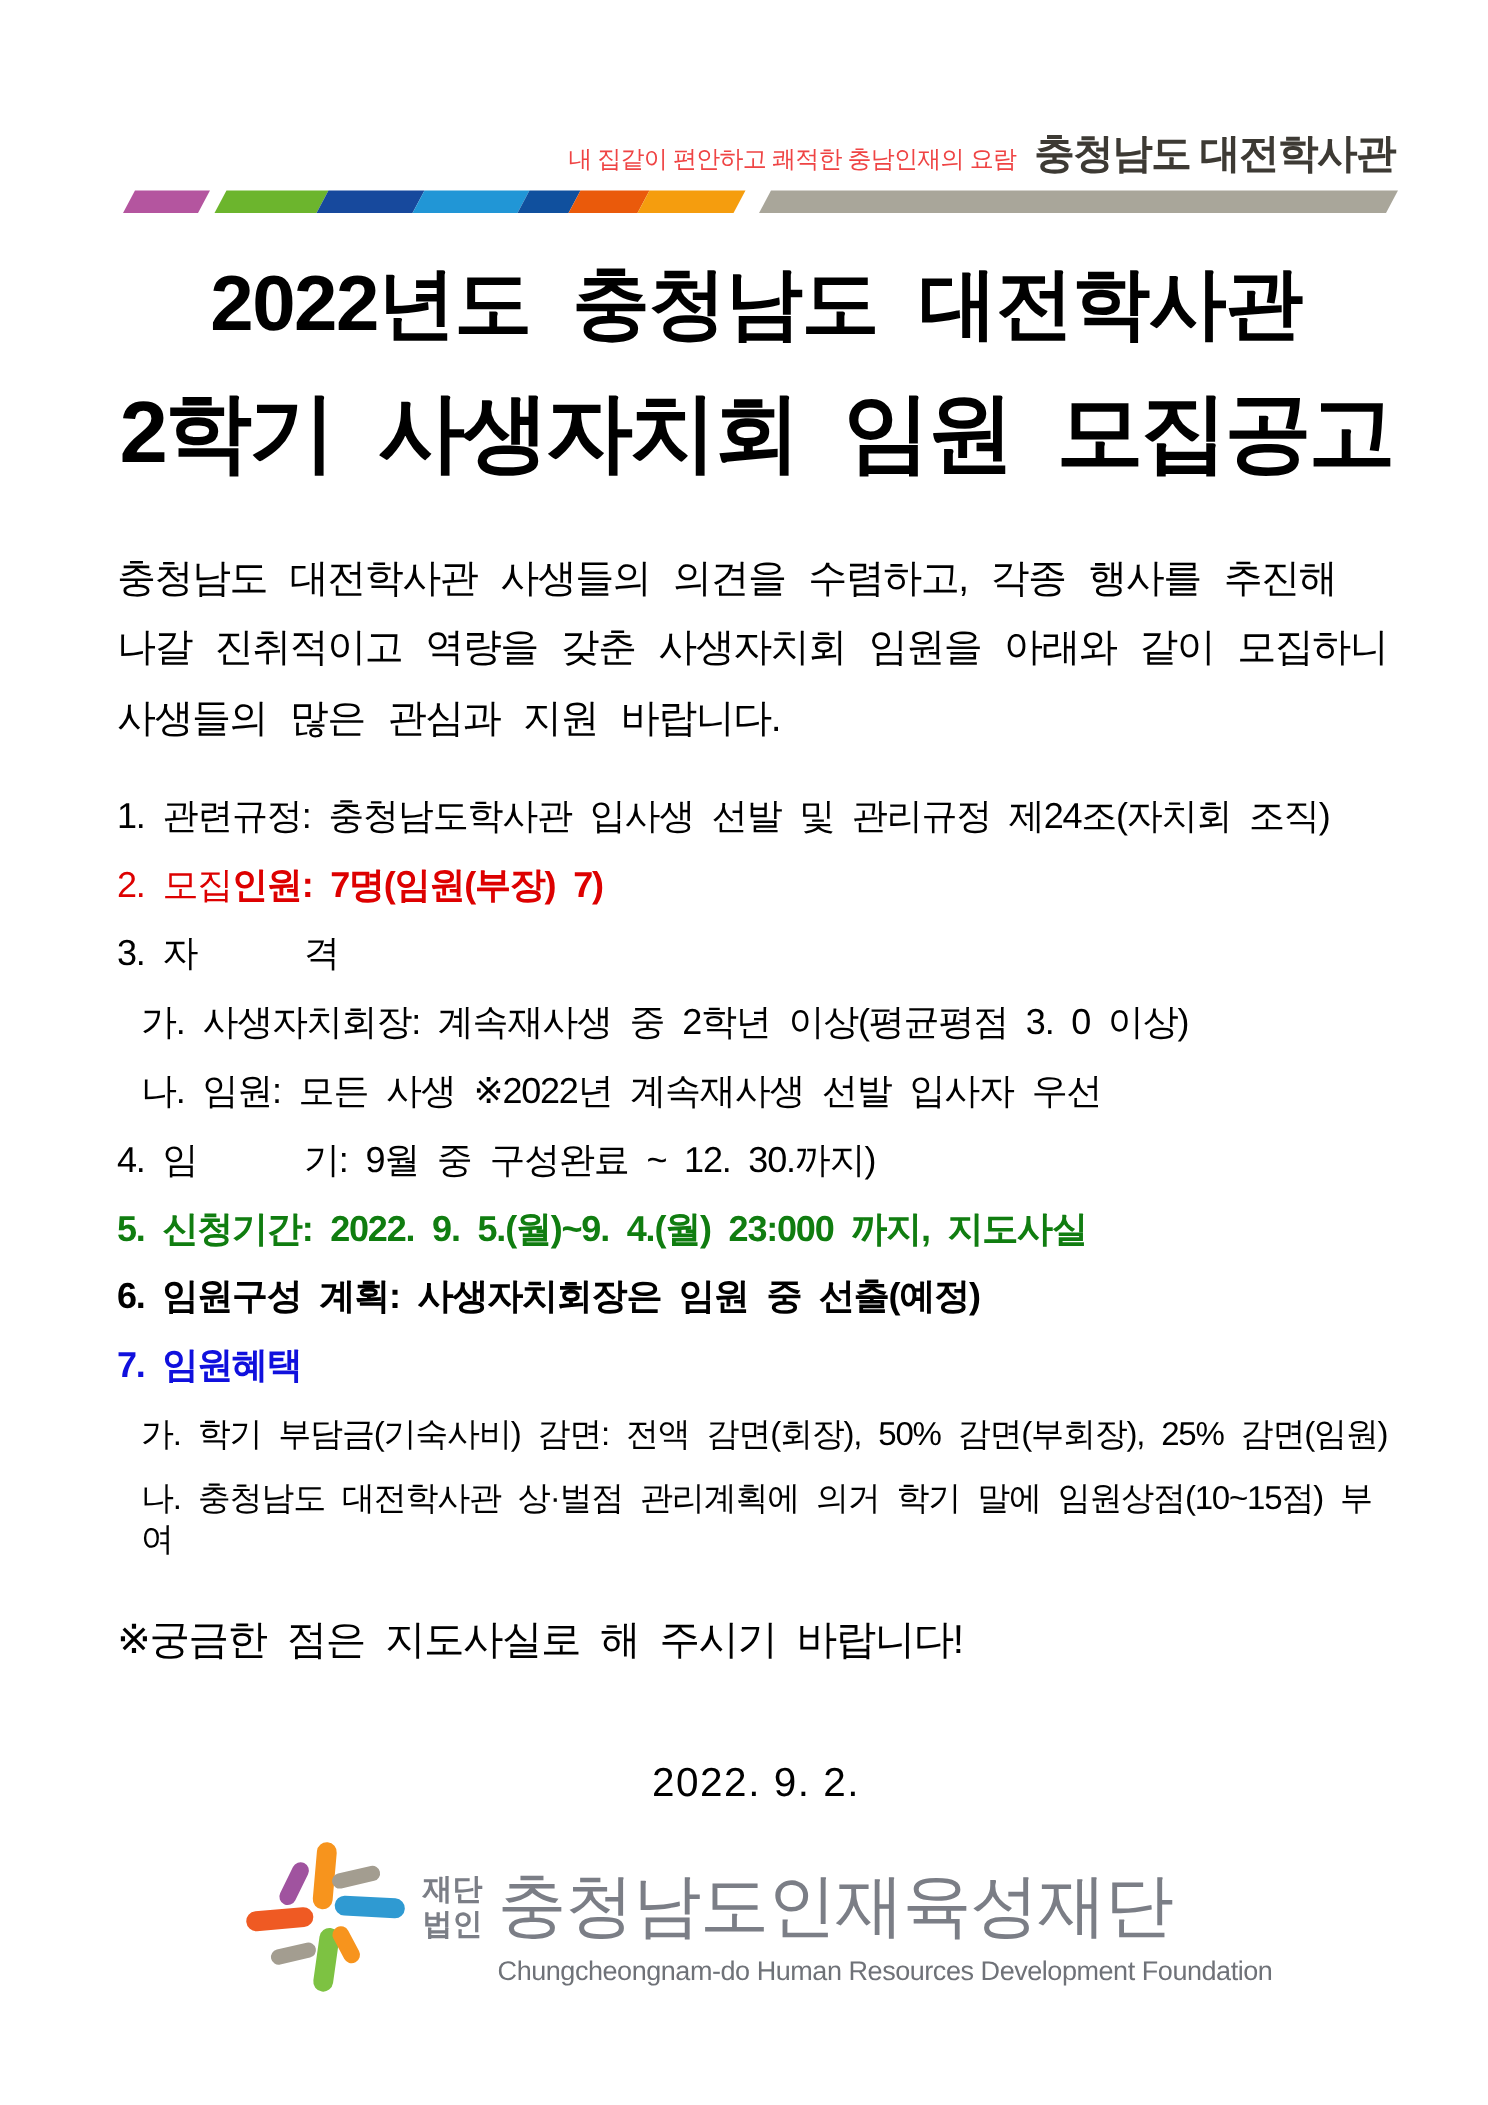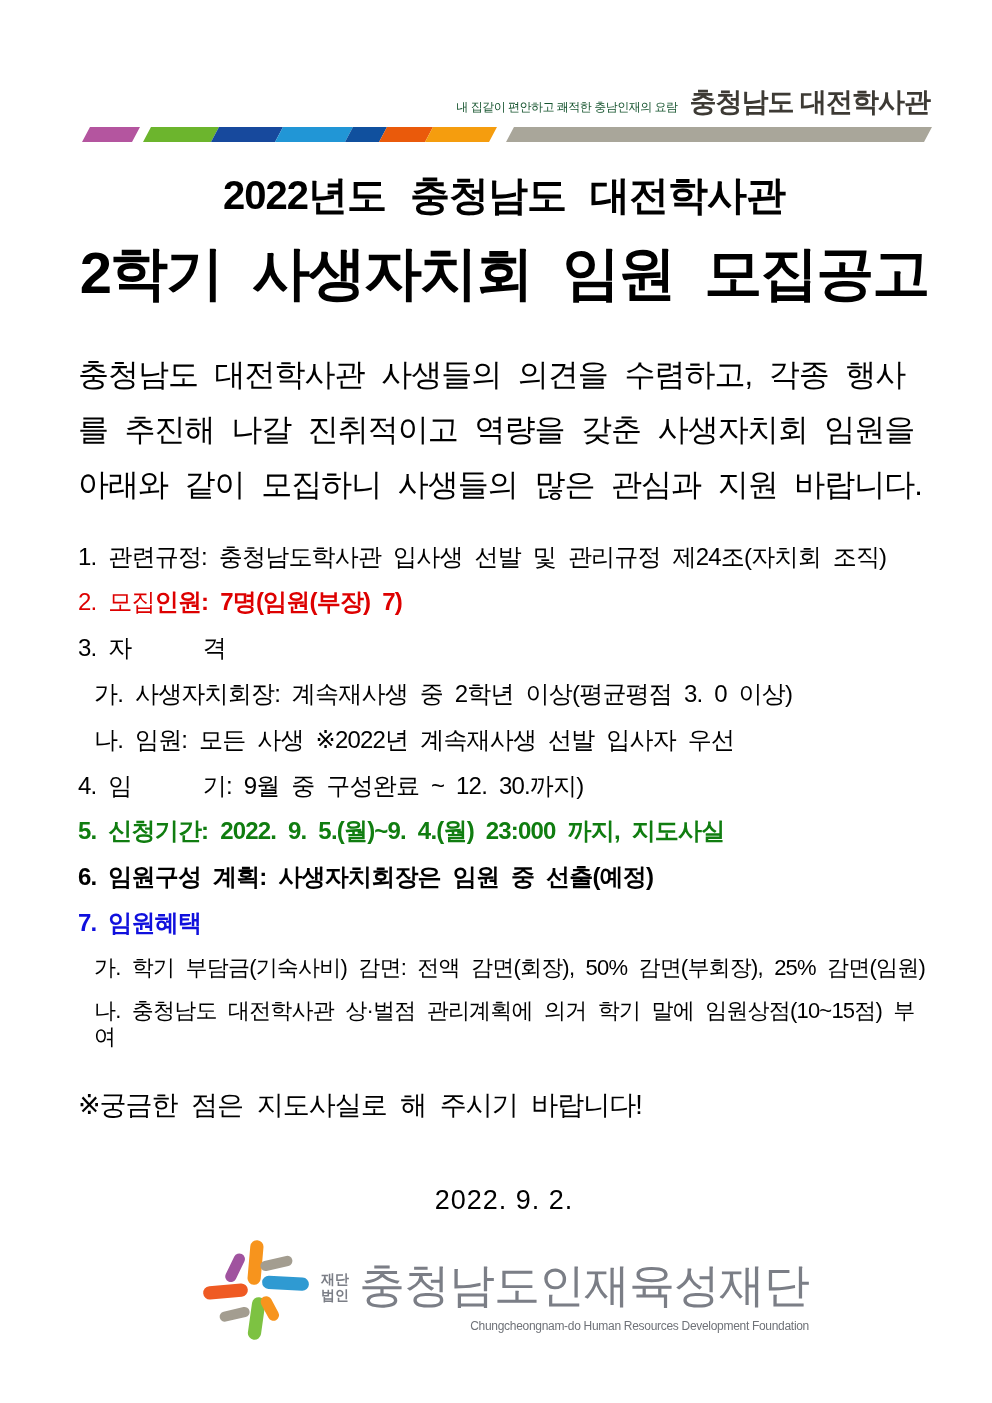--- a/index.html
+++ b/index.html
@@ -10,7 +10,7 @@
   }
   
   .hdr-row{display:flex;justify-content:flex-end;align-items:baseline;gap:12px;height:34px;}
-  .hdr-slogan{font-size:12px;color:#14532d;letter-spacing:-0.5px;}
+  .hdr-slogan{font-size:16px;color:#ef4444;letter-spacing:-0.5px;}
   .hdr-brand{font-size:27px;font-weight:800;color:#3d3a34;letter-spacing:-1px;}
   .strip{display:flex;align-items:center;height:16px;margin-top:8px;}
   .seg{height:15px;transform:skewX(-28deg);}

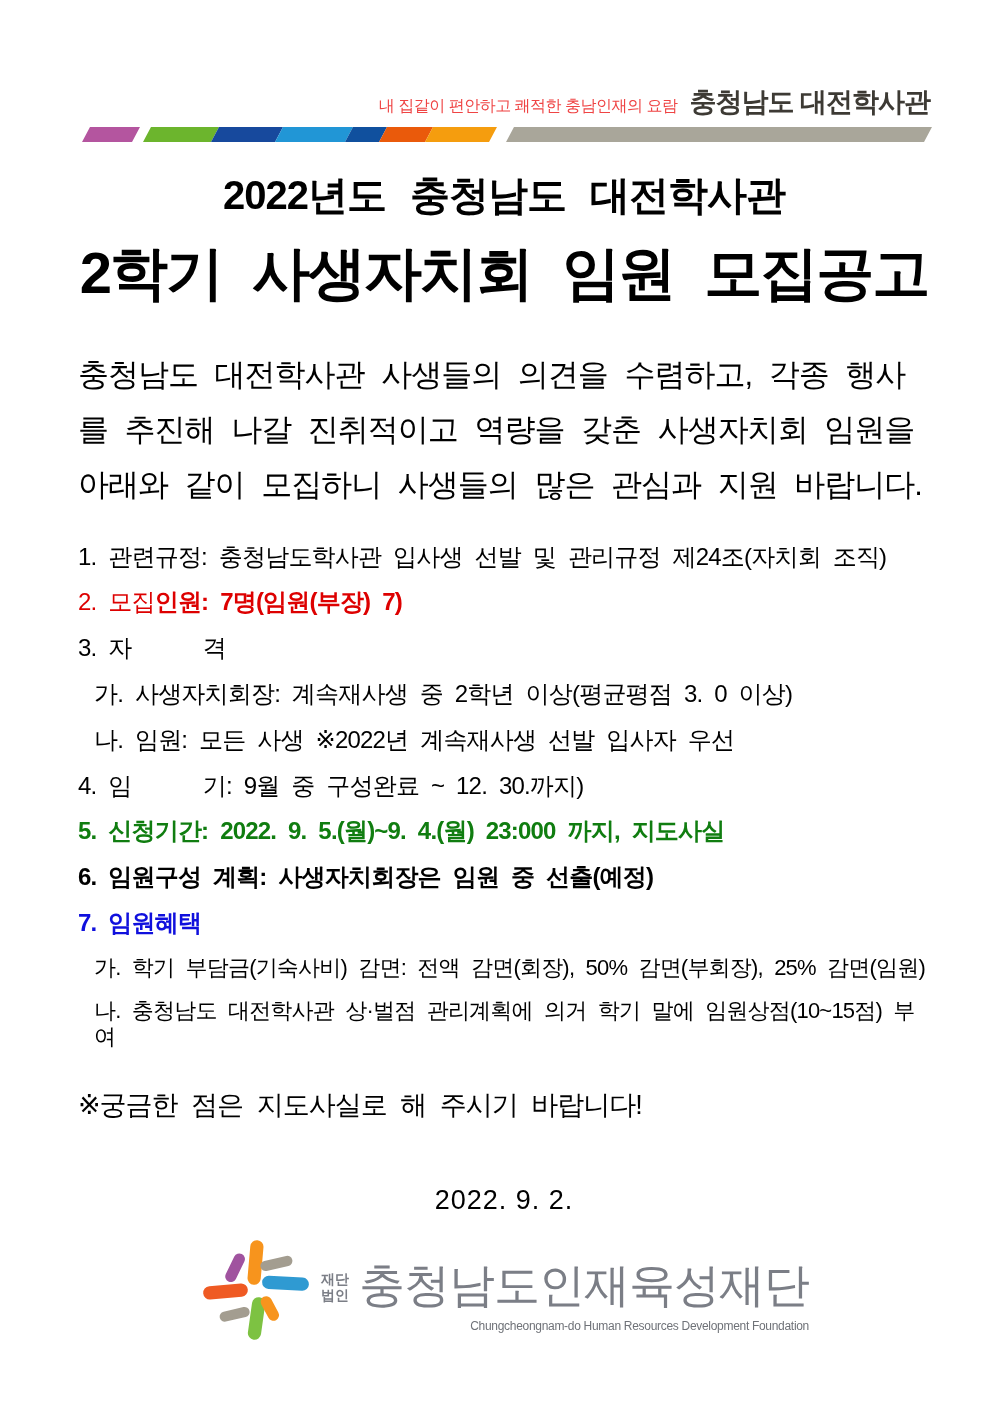--- a/index.html
+++ b/index.html
@@ -24,7 +24,7 @@
   .seg-gray{flex:1;margin-left:17px;margin-right:2px;}
   
   .title-wrap{text-align:center;margin-top:26px;}
-  .title-1{font-size:40px;font-weight:800;letter-spacing:-1px;word-spacing:14px;}
+  .title-1{font-size:52px;font-weight:800;letter-spacing:-1px;word-spacing:14px;}
   .title-2{font-size:58px;font-weight:800;letter-spacing:-2px;word-spacing:16px;margin-top:12px;}
   
   .intro{margin-top:34px;font-size:31px;line-height:1.78;letter-spacing:-1px;word-spacing:9px;}

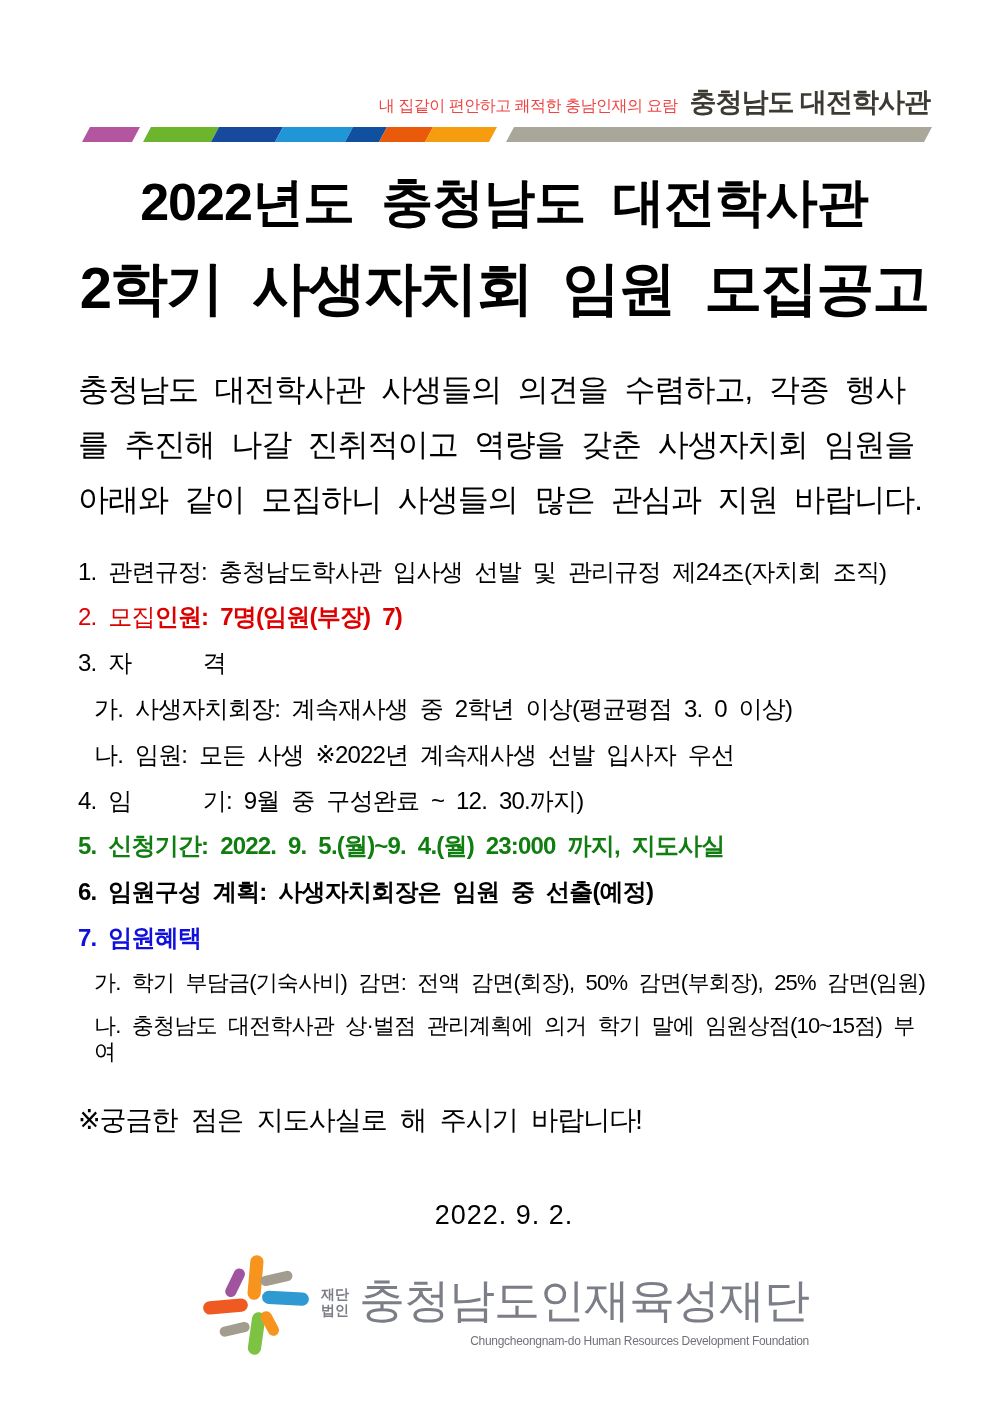--- a/index.html
+++ b/index.html
@@ -27,7 +27,7 @@
   .title-1{font-size:52px;font-weight:800;letter-spacing:-1px;word-spacing:14px;}
   .title-2{font-size:58px;font-weight:800;letter-spacing:-2px;word-spacing:16px;margin-top:12px;}
   
-  .intro{margin-top:34px;font-size:31px;line-height:1.78;letter-spacing:-1px;word-spacing:9px;}
+  .intro{margin-top:34px;font-size:26px;line-height:1.78;letter-spacing:-1px;word-spacing:9px;}
   
   .list{margin-top:30px;font-size:24px;letter-spacing:-0.8px;word-spacing:6px;}
   .line{white-space:pre-wrap;line-height:1.2;margin-bottom:17px;}

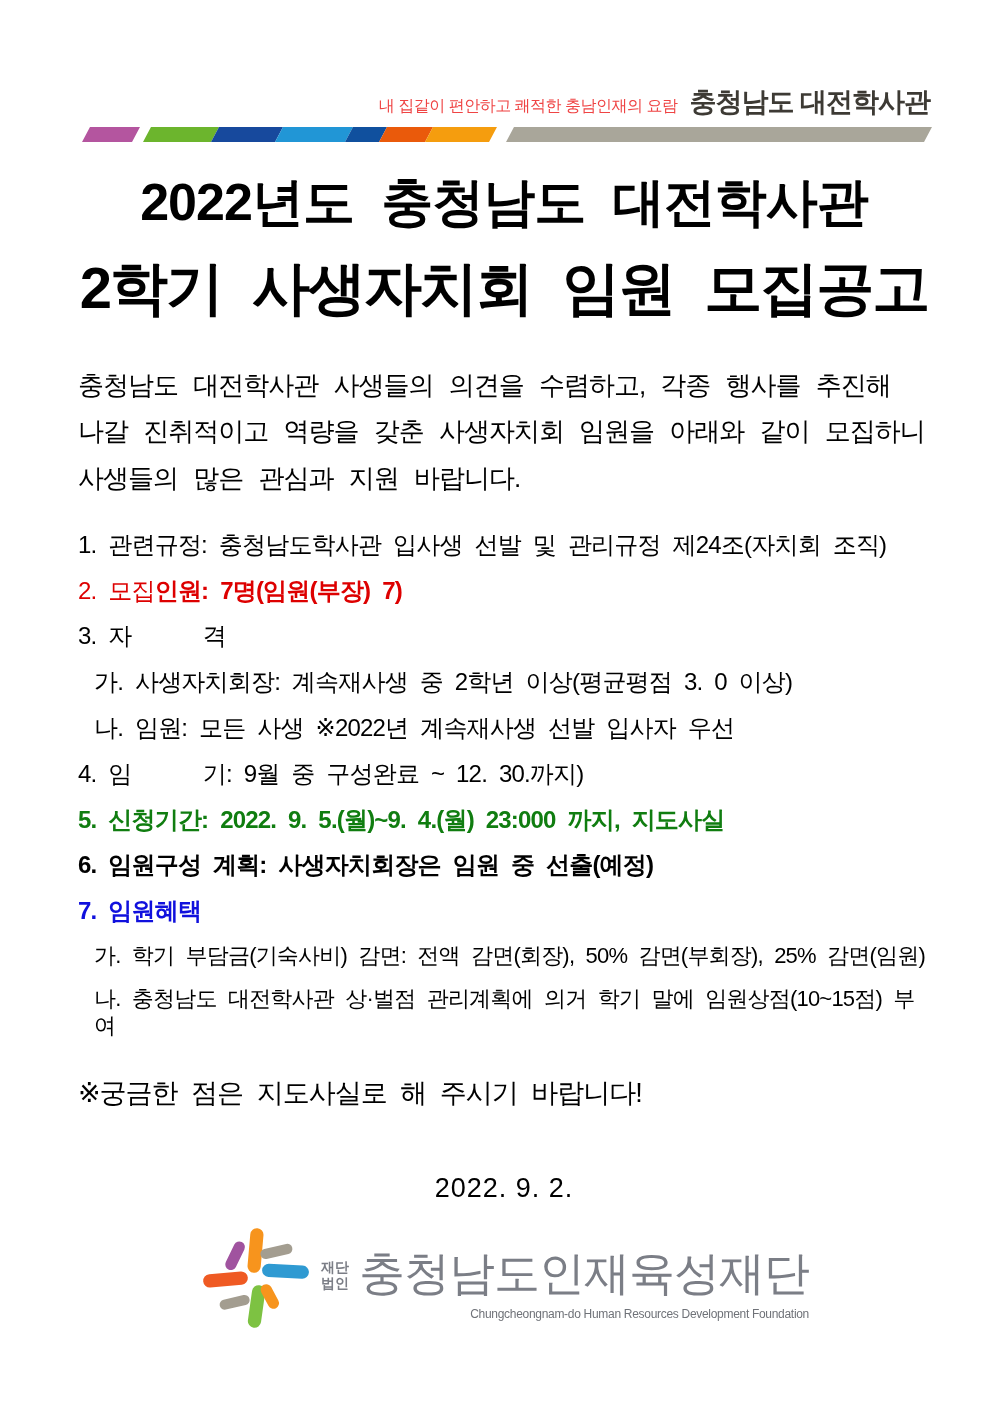--- a/index.html
+++ b/index.html
@@ -46,7 +46,7 @@
   .pinwheel{width:112px;height:112px;flex:0 0 auto;}
   .org-block{display:flex;align-items:flex-end;gap:10px;}
   .org-prefix{display:flex;flex-direction:column;justify-content:center;
-    font-size:14px;font-weight:700;color:#7b7e86;line-height:1.15;padding-bottom:30px;}
+    font-size:20px;font-weight:700;color:#7b7e86;line-height:1.15;padding-bottom:30px;}
   .org-main{display:flex;flex-direction:column;}
   .org-name{font-size:46px;font-weight:400;color:#7b7e86;letter-spacing:-1px;}
   .org-en{font-size:12px;color:#6f7278;margin-top:2px;text-align:right;letter-spacing:-0.3px;}

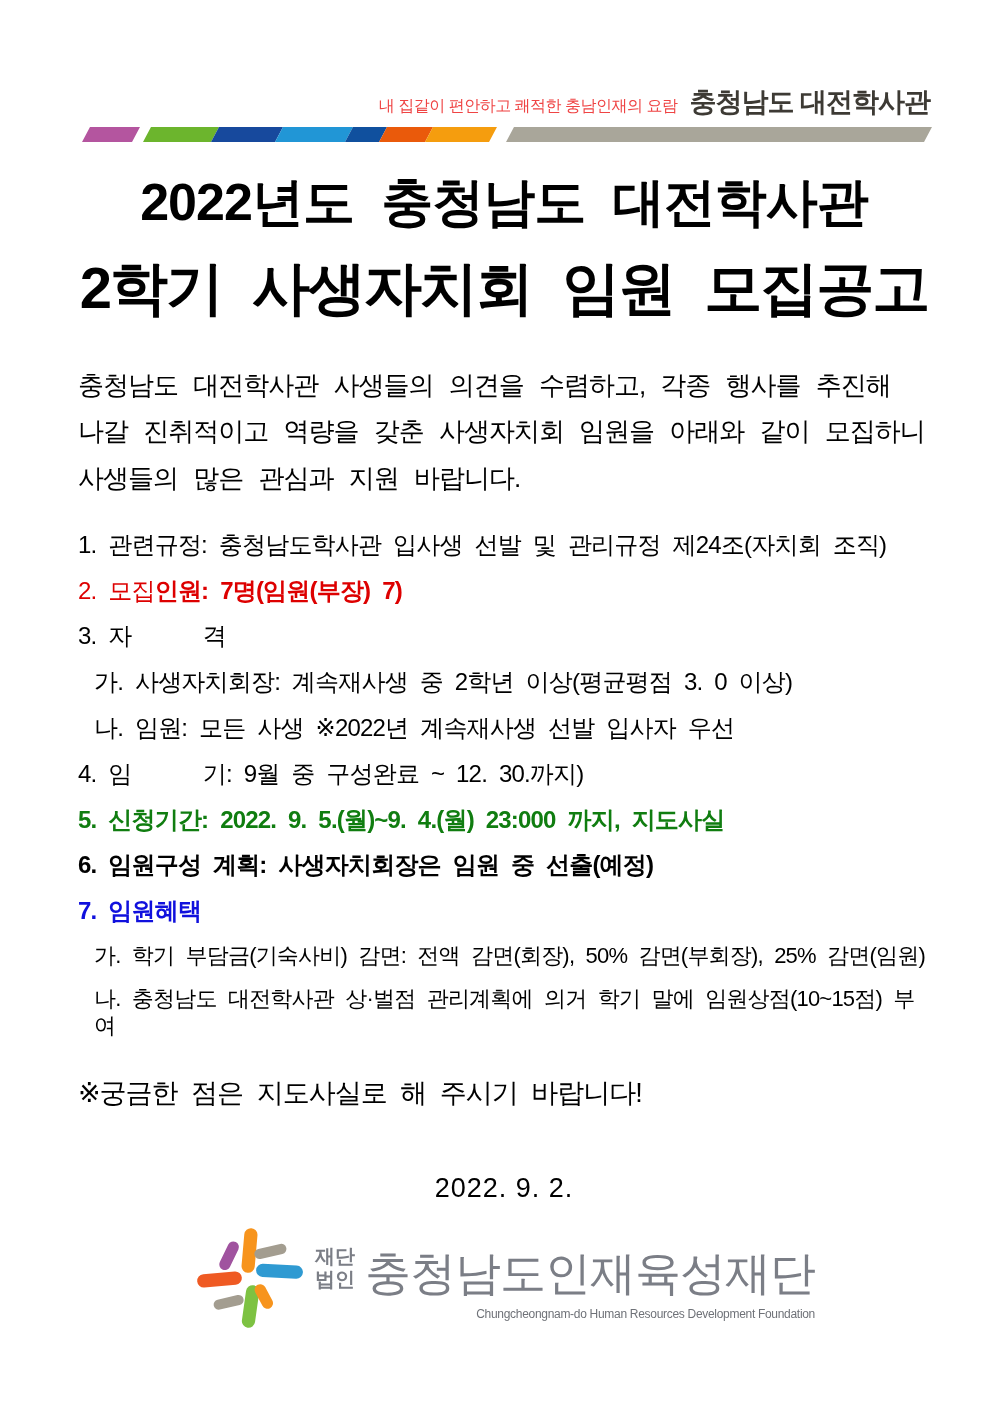--- a/index.html
+++ b/index.html
@@ -49,7 +49,7 @@
     font-size:20px;font-weight:700;color:#7b7e86;line-height:1.15;padding-bottom:30px;}
   .org-main{display:flex;flex-direction:column;}
   .org-name{font-size:46px;font-weight:400;color:#7b7e86;letter-spacing:-1px;}
-  .org-en{font-size:12px;color:#6f7278;margin-top:2px;text-align:right;letter-spacing:-0.3px;}
+  .org-en{font-size:18px;color:#6f7278;margin-top:2px;text-align:right;letter-spacing:-0.3px;}
 </style>
 </head>
 <body>

